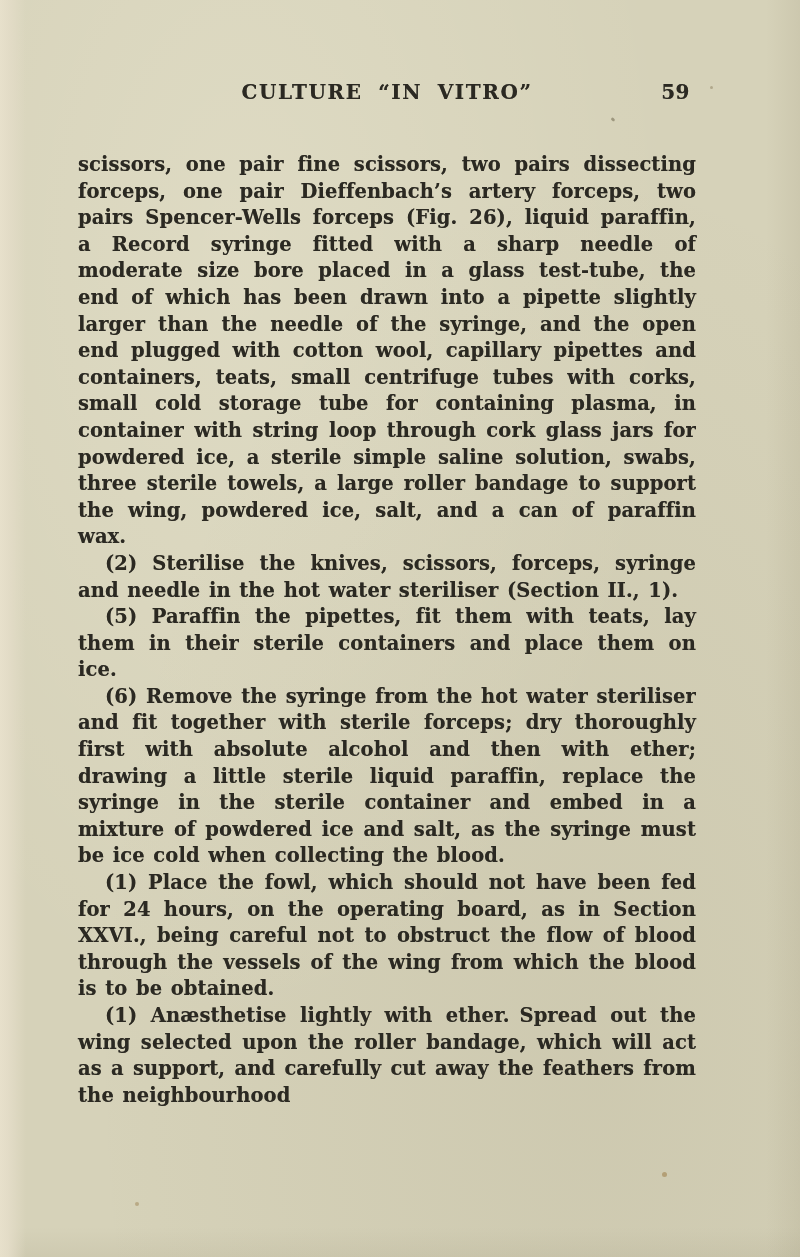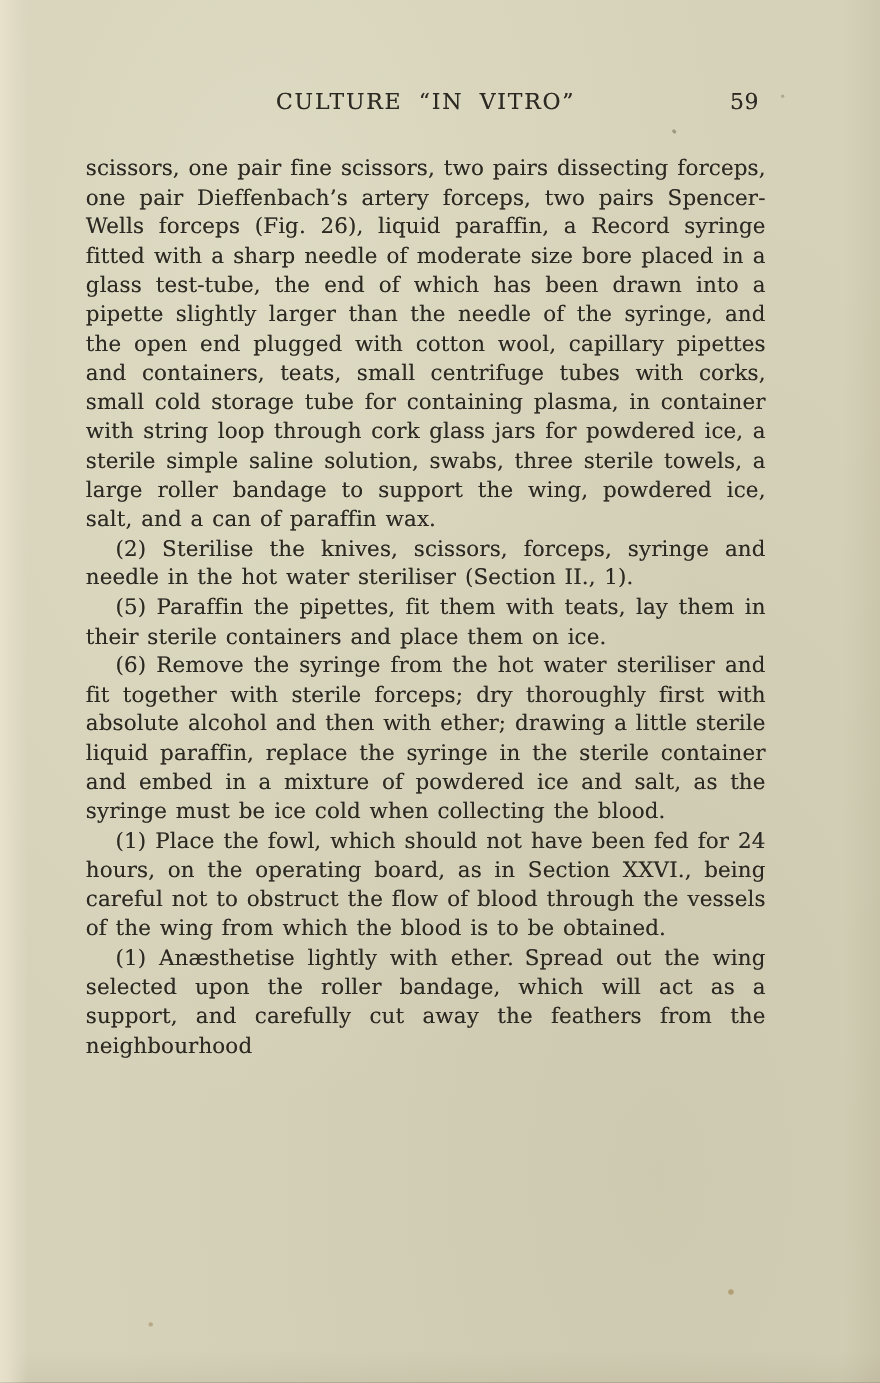--- a/index.html
+++ b/index.html
@@ -25,6 +25,7 @@
       radial-gradient(ellipse at 75% 85%, rgba(105,96,66,0.08), rgba(105,96,66,0) 60%);
     overflow: hidden;
     font-family: "DejaVu Serif", "Liberation Serif", serif;
+    font-weight: bold;
   }
   .text-block {
     position: absolute;

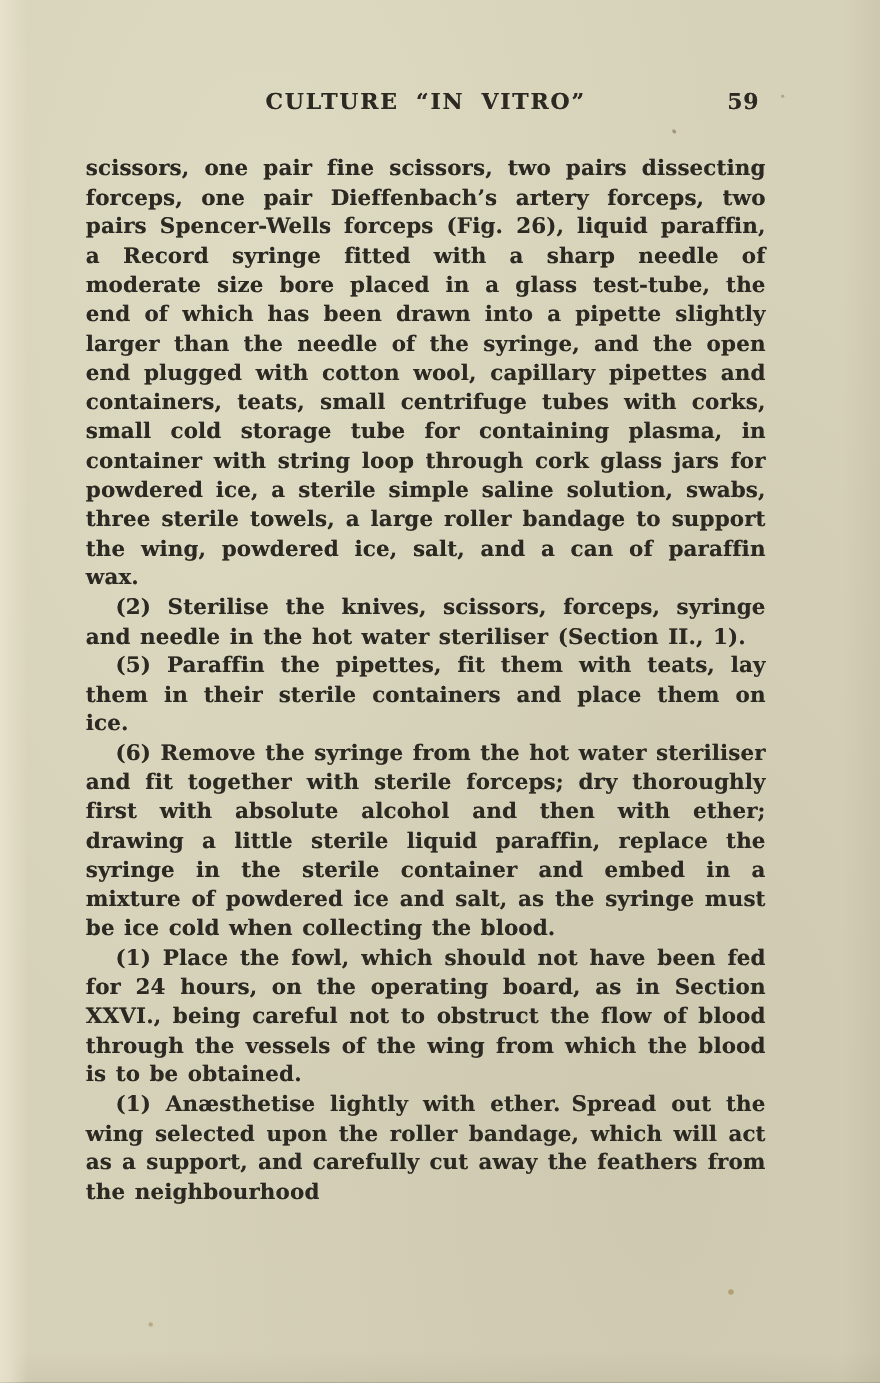--- a/index.html
+++ b/index.html
@@ -53,7 +53,7 @@
     text-align: center;
   }
   .body-text {
-    margin-top: 28px;
+    margin-top: 40px;
     font-size: 19.5px;
     line-height: 26.6px;
     text-align: justify;

